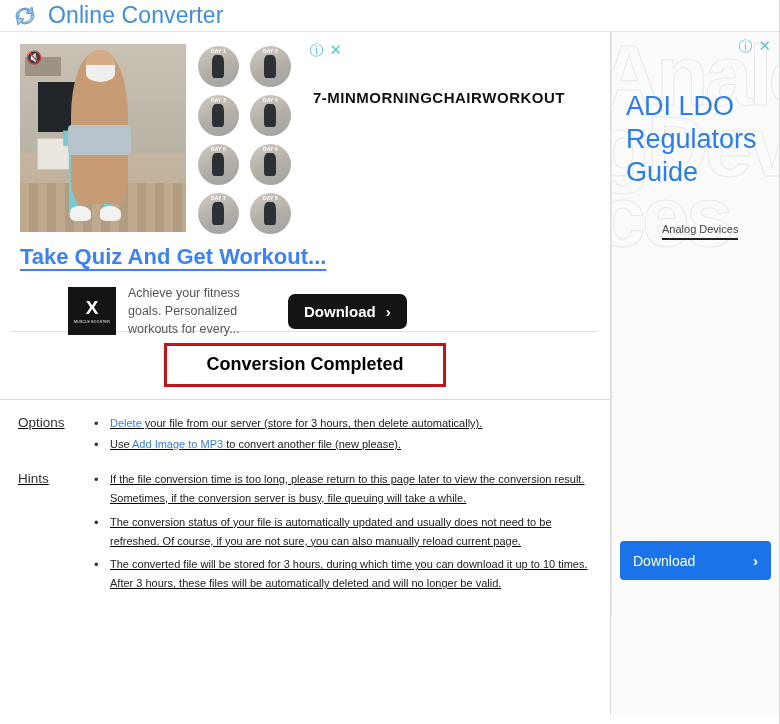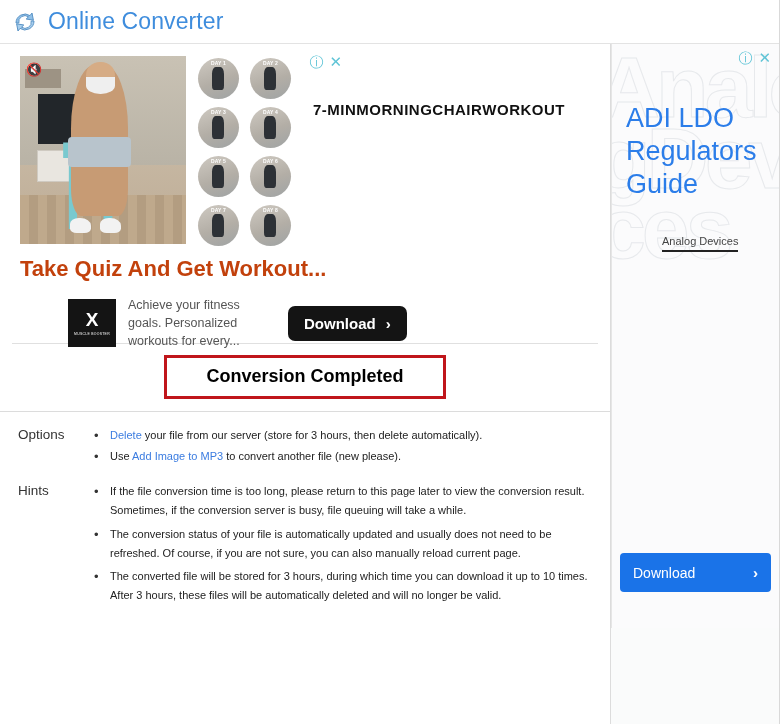--- a/index.html
+++ b/index.html
@@ -18,7 +18,7 @@
 
   
   .site-header {
-    height: 44px;
+    height: 32px;
     display: flex;
     align-items: center;
     padding-left: 10px;

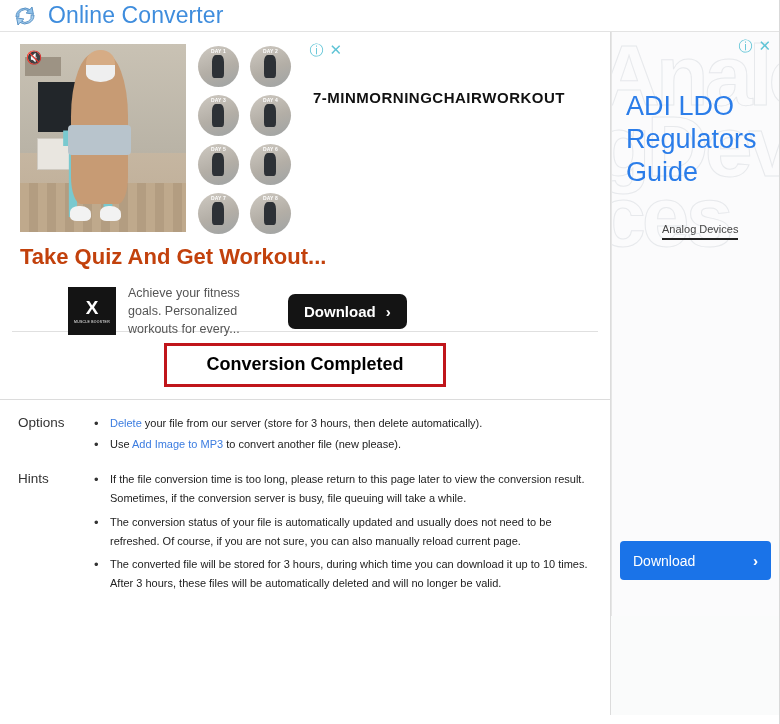--- a/index.html
+++ b/index.html
@@ -148,8 +148,8 @@
   }
   .ad-cta-title {
     margin: 10px 0 0 0;
-    font-size: 22px; font-weight: 700; color:#c2410c;
-    text-underline-offset: 5px;
+    font-size: 22px; font-weight: 700; color:#3b82f6;
+    text-decoration: underline; text-underline-offset: 5px;
     text-decoration-thickness: 2px;
   }
   .ad-banner {

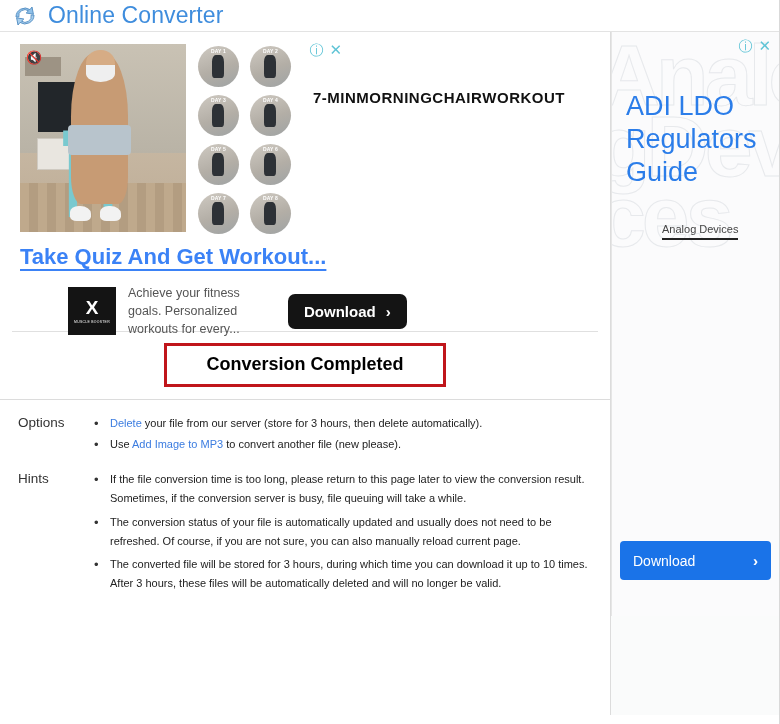--- a/index.html
+++ b/index.html
@@ -189,7 +189,7 @@
   .hr-under-status { height:1px; background:#dcdcdc; margin-top:12px; }
 
   
-  .section { display:flex; padding: 14px 14px 0 18px; }
+  .section { display:flex; padding: 14px 14px 0 18px; text-decoration: underline; }
   .sec-label { width:74px; flex:0 0 auto; font-size:13.5px; color:#333; padding-top:1px; }
   .sec-body { flex:1; }
   .sec-body ul { list-style:none; }

